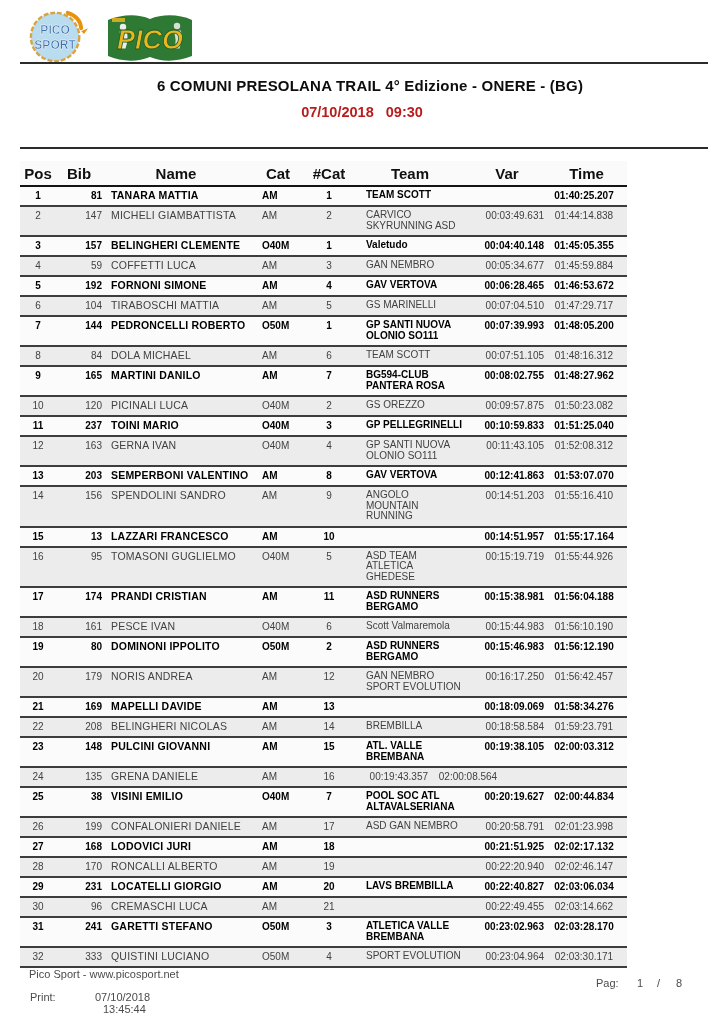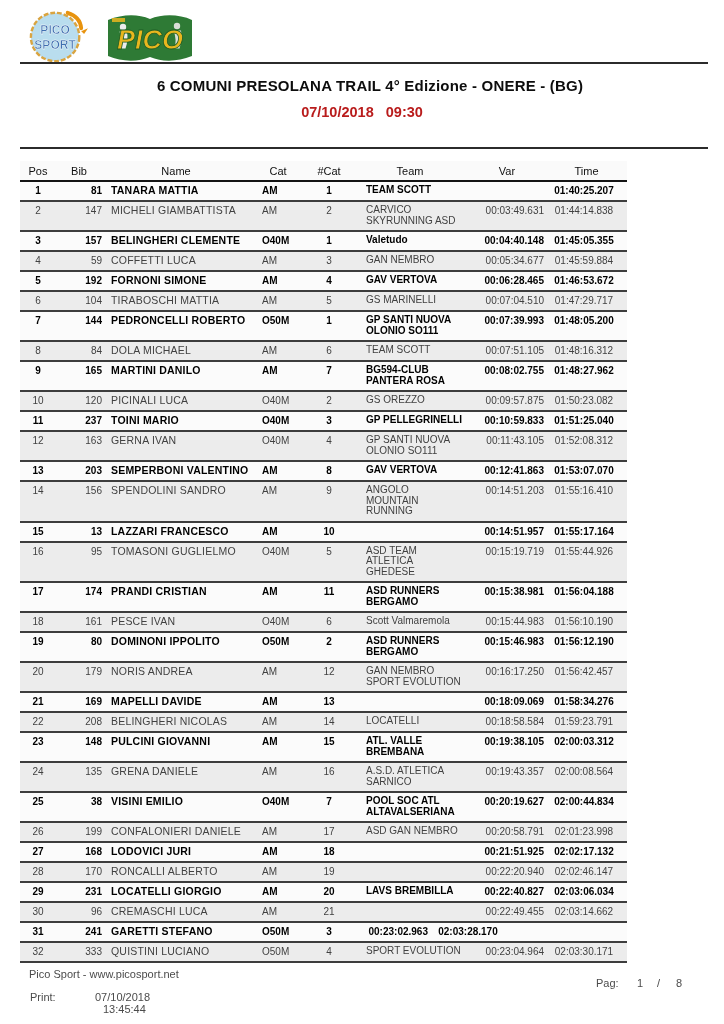--- a/index.html
+++ b/index.html
@@ -20,7 +20,7 @@
 
   
   .table{left:20px;top:161px;width:607px}
-  .thead{display:flex;font-weight:normal;font-size:11px;color:#101010;border-bottom:2px solid #141414;padding:4px 0 3px;background:#fafafa}
+  .thead{display:flex;font-weight:bold;font-size:15px;color:#101010;border-bottom:2px solid #141414;padding:4px 0 3px;background:#fafafa}
   .thead>div{text-align:center}
   .row{display:flex;align-items:flex-start;border-bottom:2px solid #3d3d3d}
   .row.bold{font-weight:bold;color:#000;background:#fbfbfb}

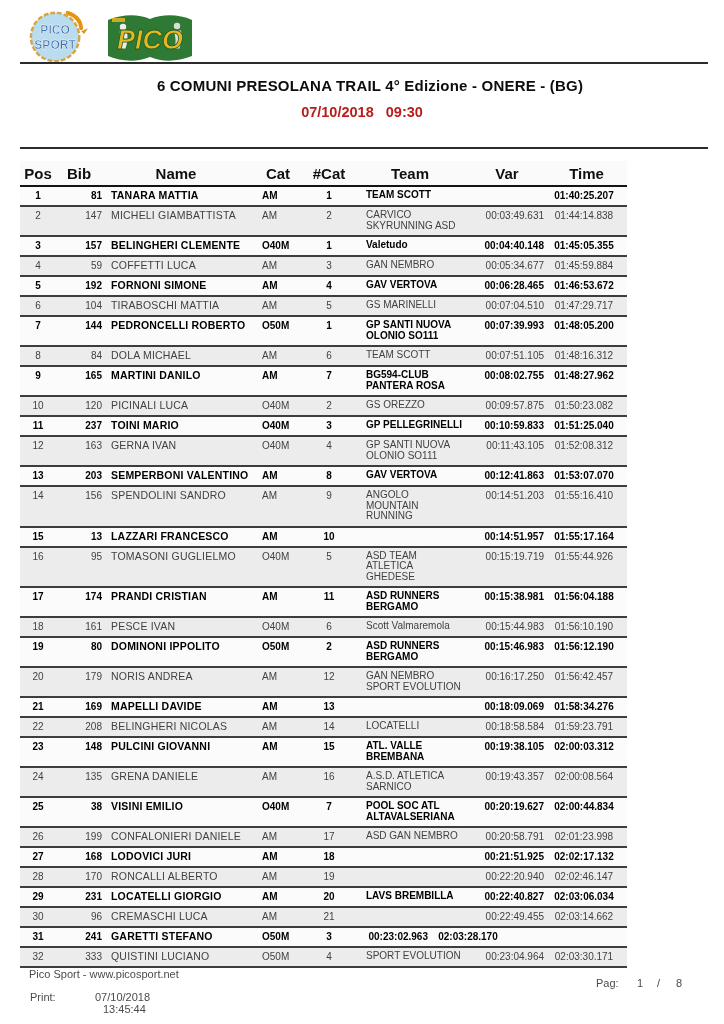--- a/index.html
+++ b/index.html
@@ -321,7 +321,7 @@
     <div class="c name w-name">BELINGHERI NICOLAS</div>
     <div class="c cat w-cat">AM</div>
     <div class="c catn w-catn">14</div>
-    <div class="c team w-team">LOCATELLI</div>
+    <div class="c team w-team">BREMBILLA</div>
     <div class="c var w-var">00:18:58.584</div>
     <div class="c time w-time">01:59:23.791</div>
   </div>

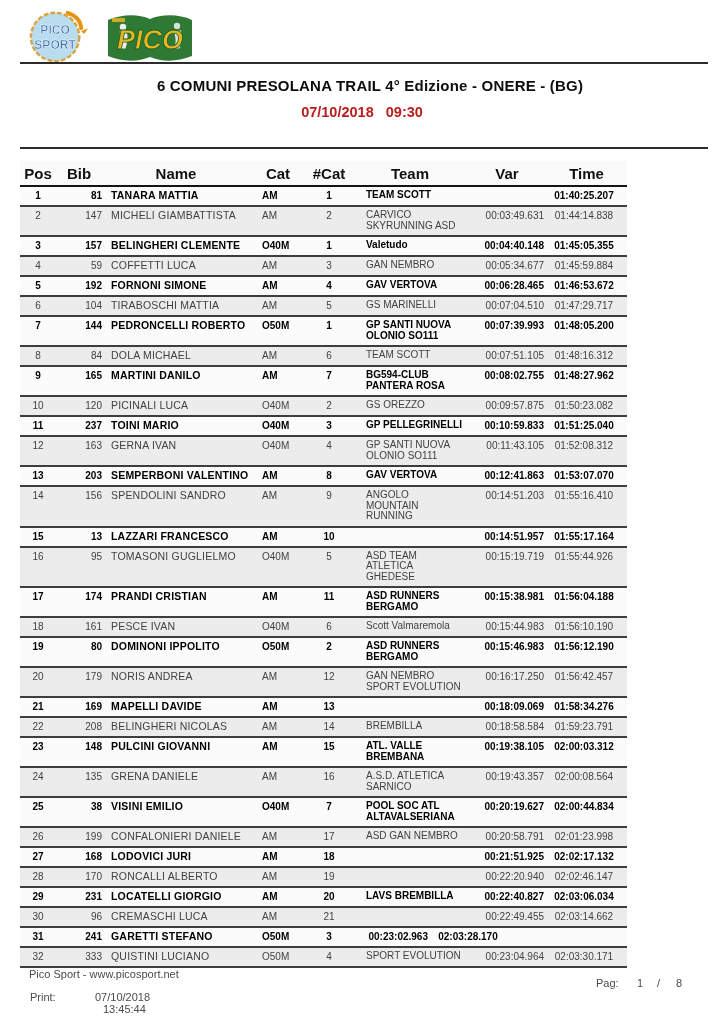--- a/index.html
+++ b/index.html
@@ -343,7 +343,6 @@
     <div class="c name w-name">GRENA DANIELE</div>
     <div class="c cat w-cat">AM</div>
     <div class="c catn w-catn">16</div>
-    <div class="c team w-team">A.S.D. ATLETICA SARNICO</div>
     <div class="c var w-var">00:19:43.357</div>
     <div class="c time w-time">02:00:08.564</div>
   </div>

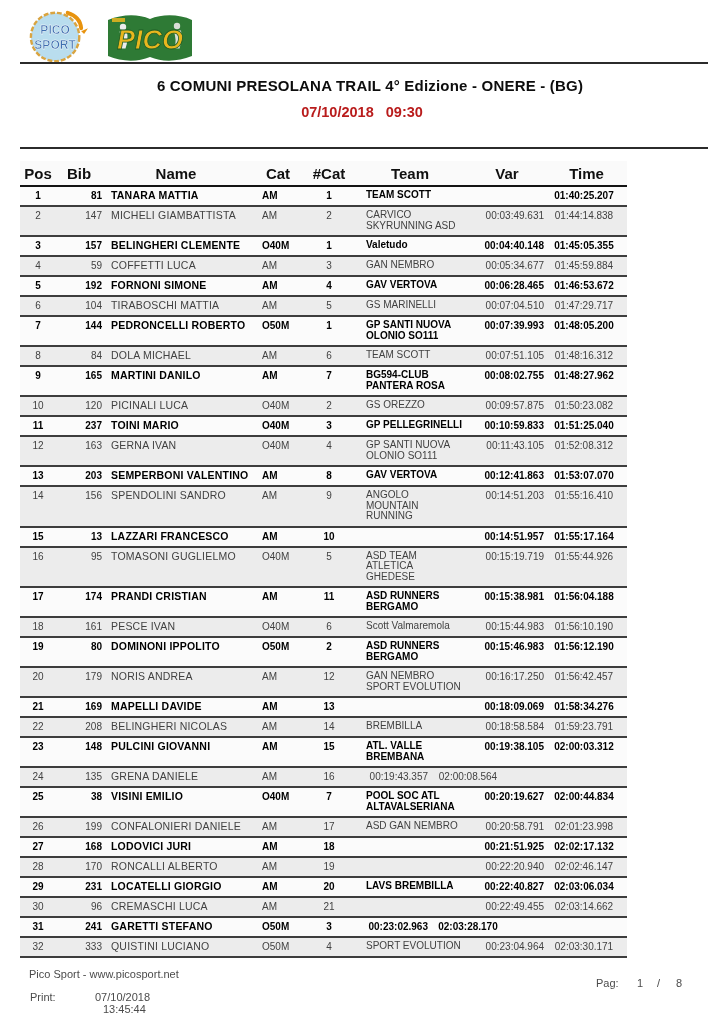--- a/index.html
+++ b/index.html
@@ -419,6 +419,7 @@
     <div class="c name w-name">GARETTI STEFANO</div>
     <div class="c cat w-cat">O50M</div>
     <div class="c catn w-catn">3</div>
+    <div class="c team w-team">ATLETICA VALLE BREMBANA</div>
     <div class="c var w-var">00:23:02.963</div>
     <div class="c time w-time">02:03:28.170</div>
   </div>

